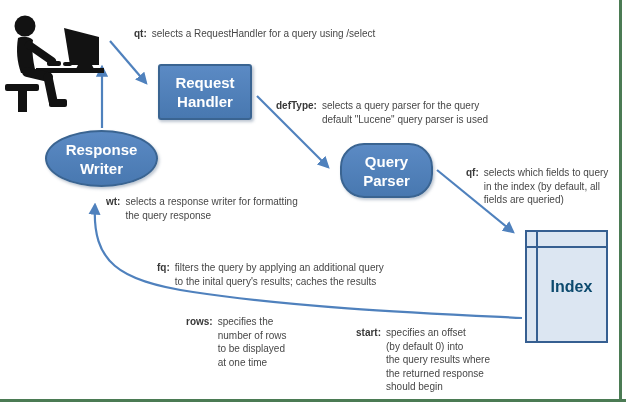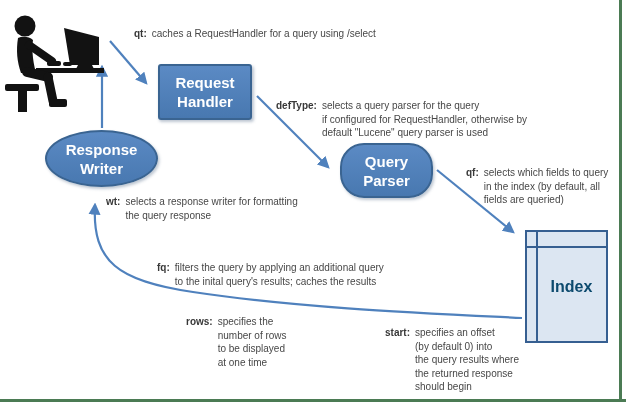--- a/index.html
+++ b/index.html
@@ -96,7 +96,7 @@
   <div class="ann" id="ann-qt">
     <b>qt:</b>
     <div>
-      <div>caches a RequestHandler for a query using /select</div>
+      <div>selects a RequestHandler for a query using /select</div>
     </div>
   </div>
 

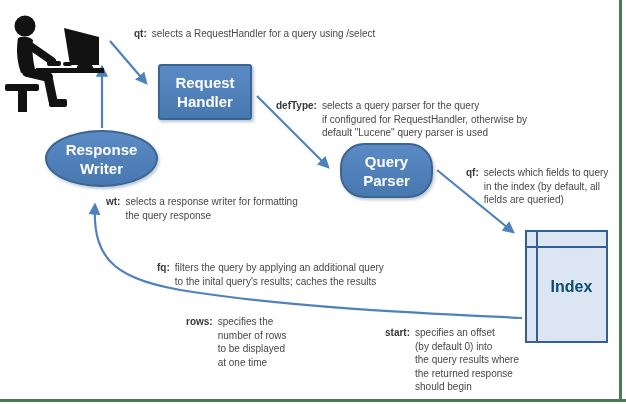--- a/index.html
+++ b/index.html
@@ -104,7 +104,6 @@
     <b>defType:</b>
     <div>
       <div>selects a query parser for the query</div>
-      <div>if configured for RequestHandler, otherwise by</div>
       <div>default "Lucene" query parser is used</div>
     </div>
   </div>

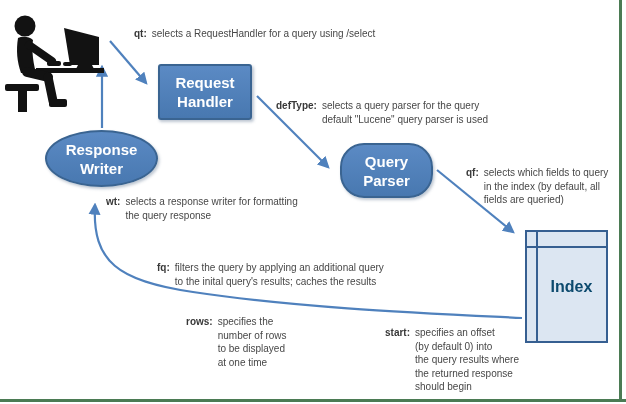--- a/index.html
+++ b/index.html
@@ -32,7 +32,7 @@
   #ann-wt{left:106px;top:195px;}
   #ann-fq{left:157px;top:261px;}
   #ann-rows{left:186px;top:315px;}
-  #ann-start{left:356px;top:326px;margin-left:29px;}
+  #ann-start{left:356px;top:326px;}
   
   .person{position:absolute;left:2px;top:10px;width:105px;height:105px;}
 </style>

